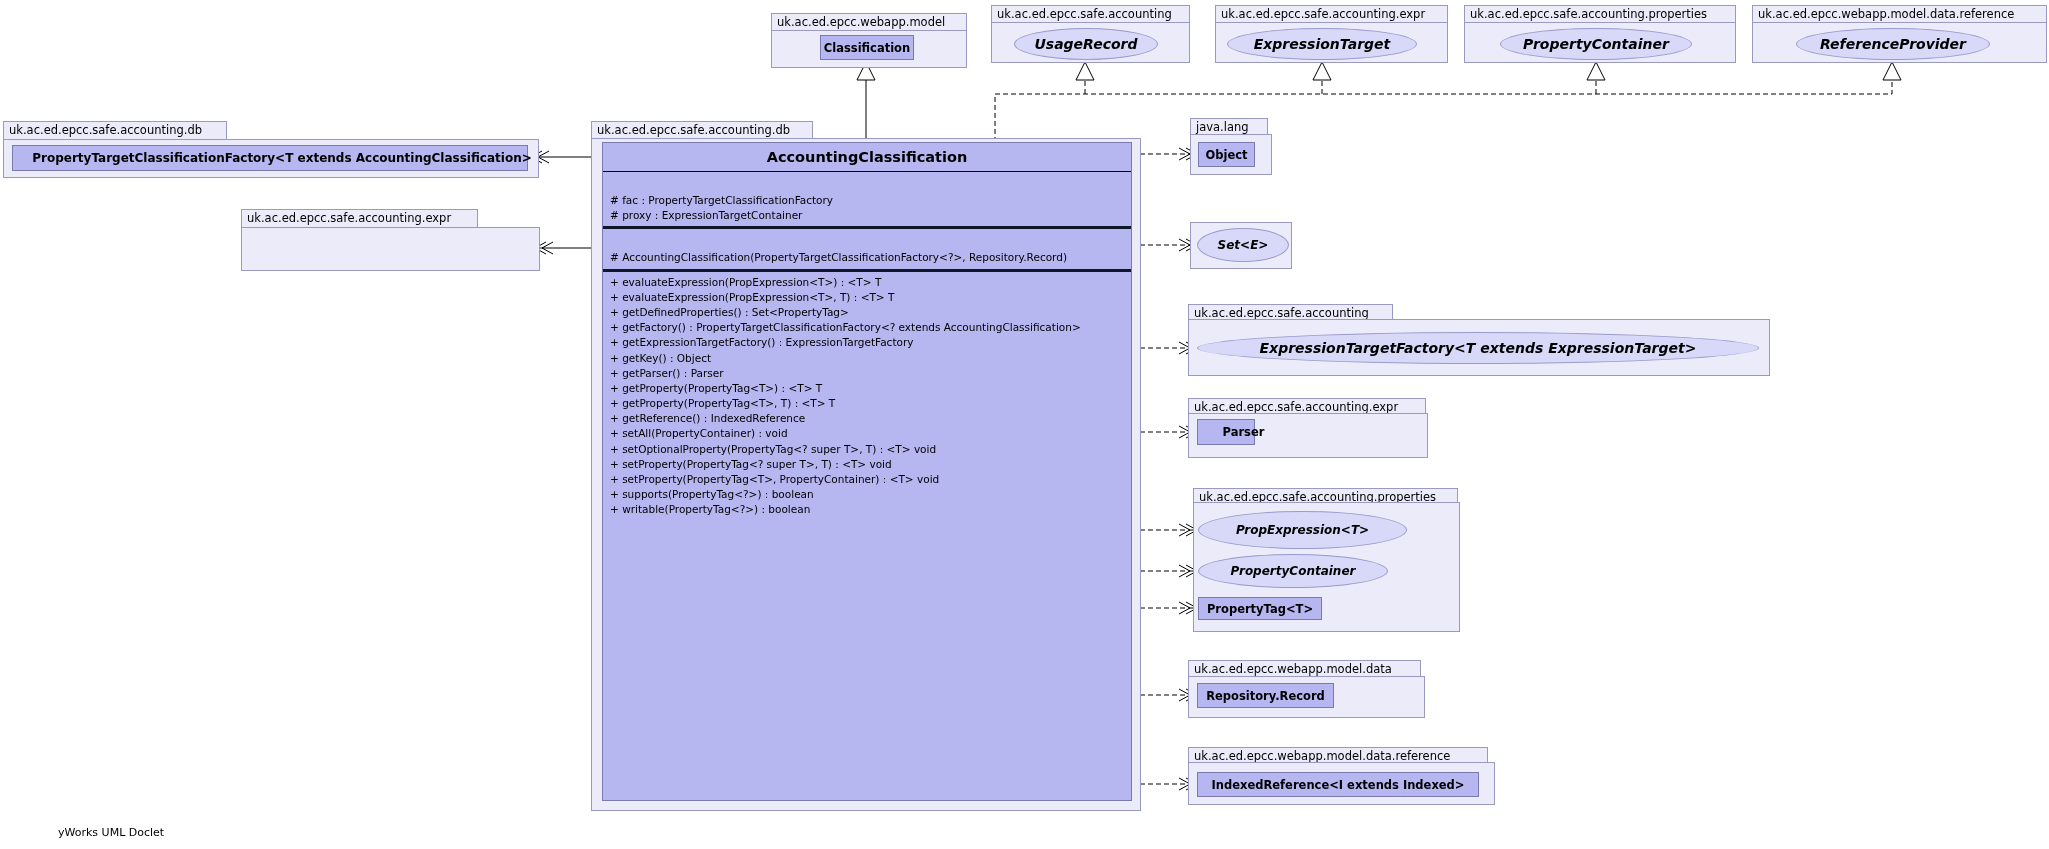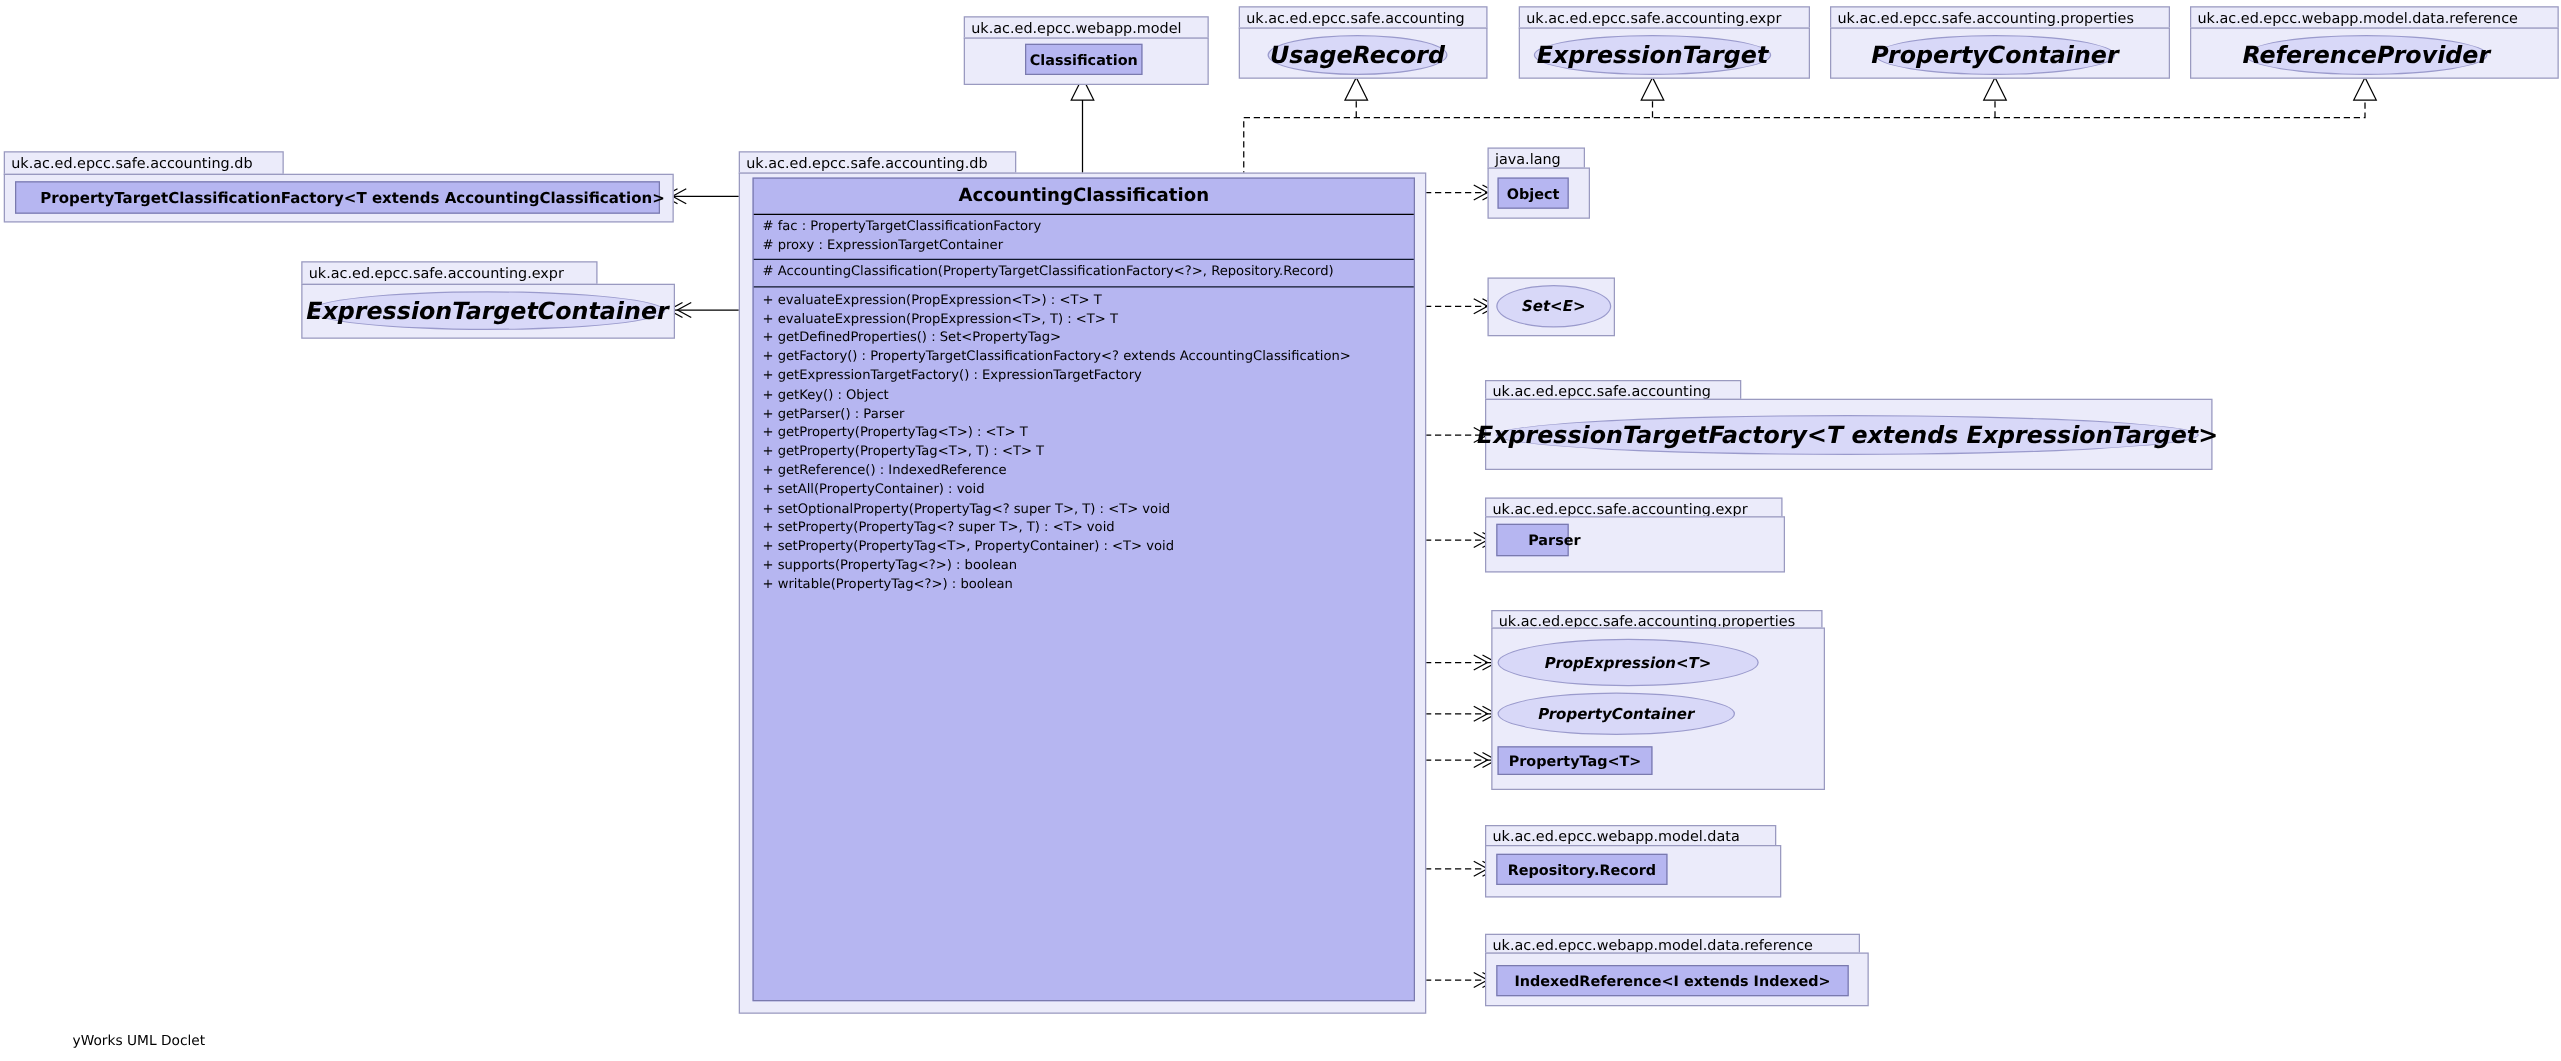--- a/index.html
+++ b/index.html
@@ -38,7 +38,7 @@
     border:1px solid var(--iface-border,#9A9ACC);
     border-radius:50%;
     display:flex;align-items:center;justify-content:center;
-    font-weight:bold;font-style:italic;font-size:19px;white-space:nowrap;
+    font-weight:bold;font-style:italic;font-size:14px;white-space:nowrap;
   }
   .iface.small{font-size:12px;}
   .main-cls{

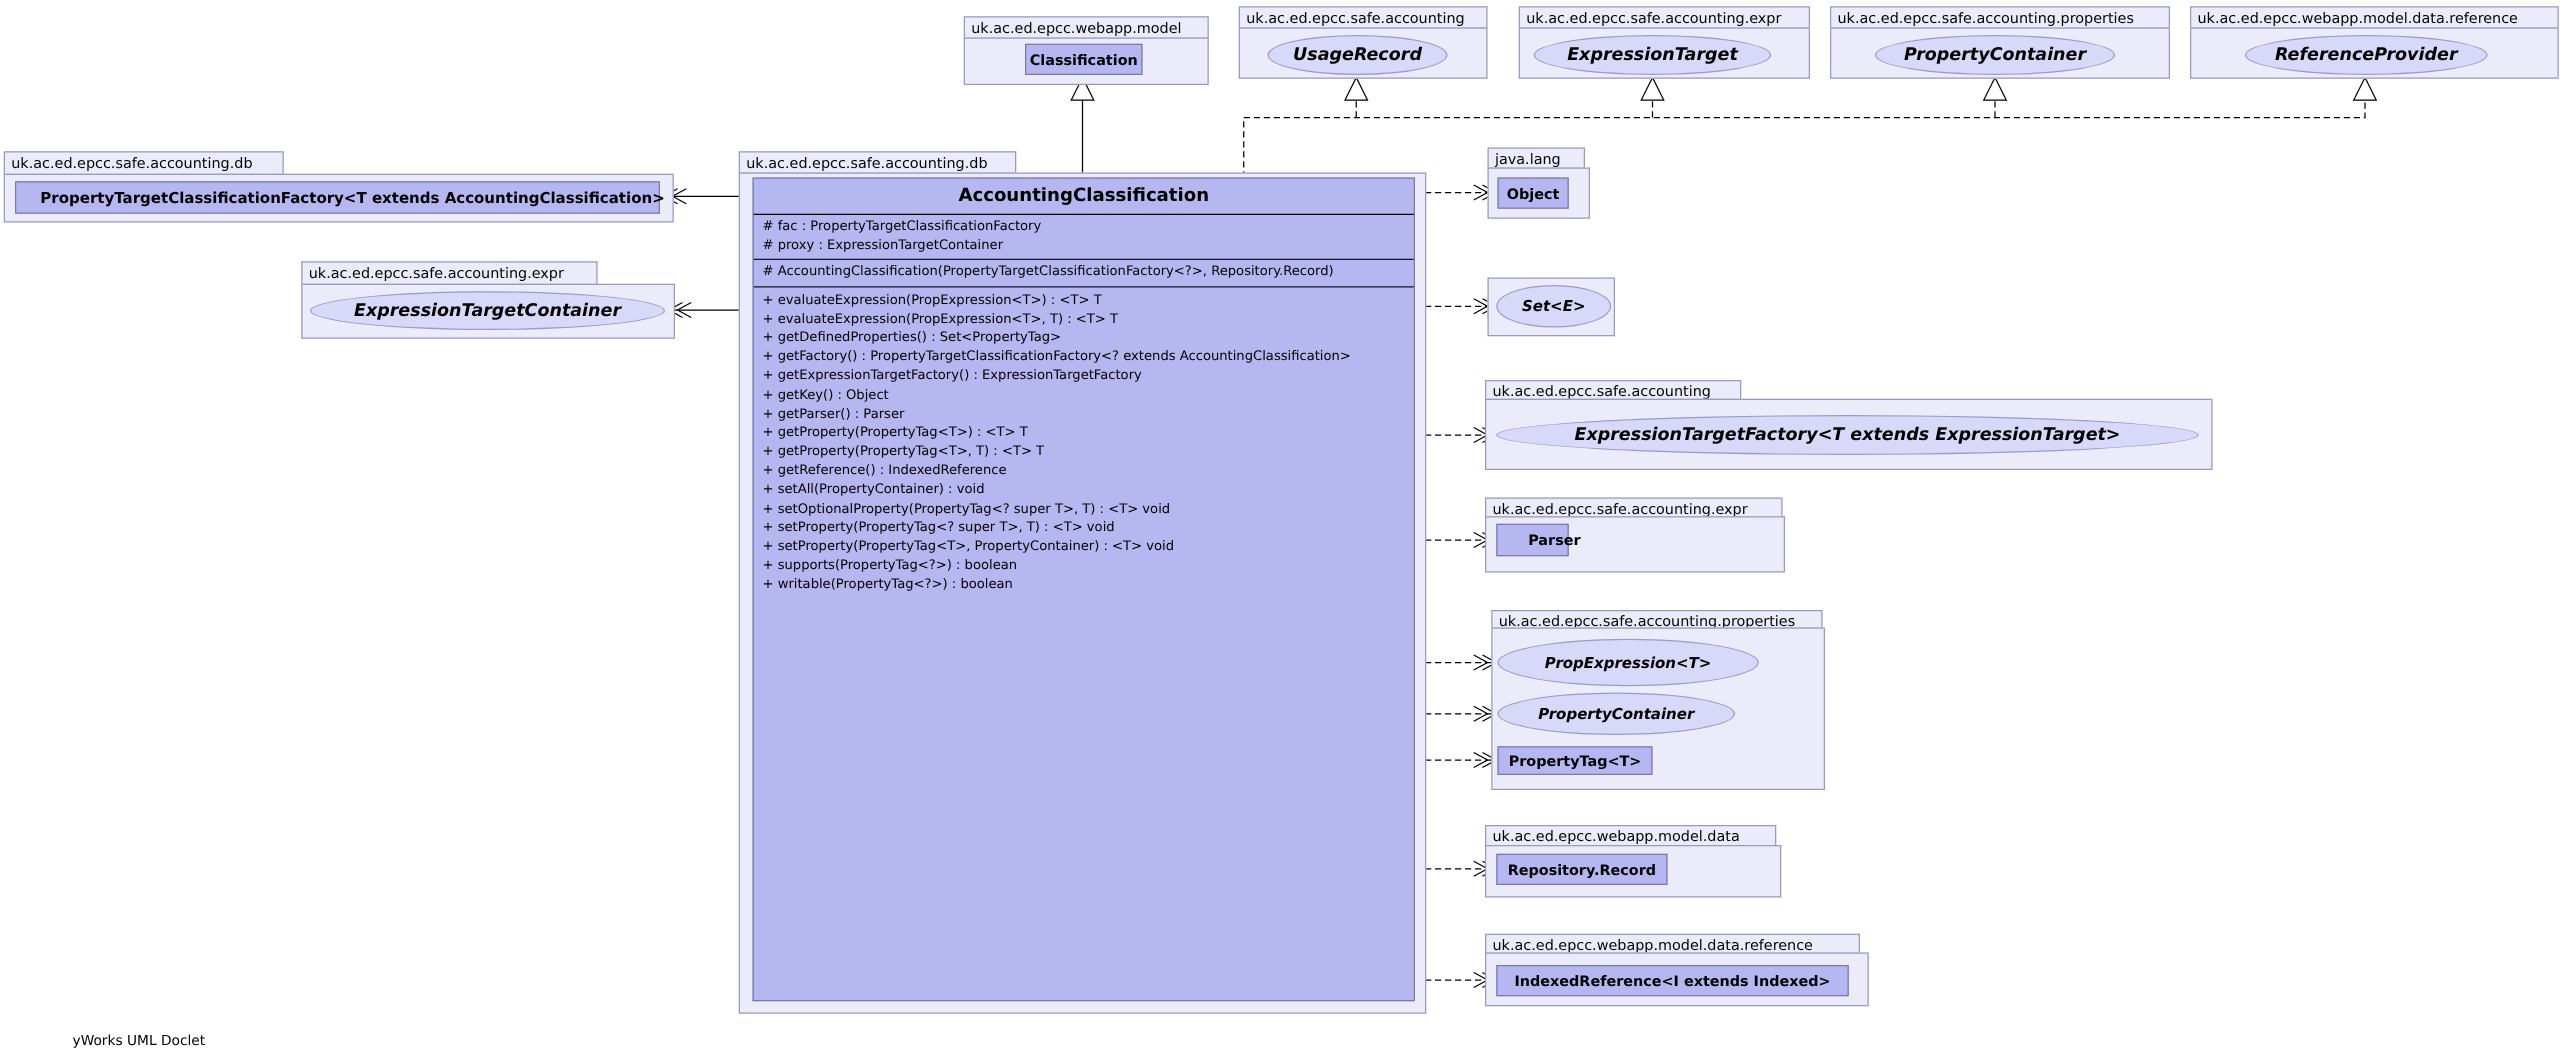--- a/index.html
+++ b/index.html
@@ -52,7 +52,7 @@
     font-weight:bold;font-size:14.5px;
     border-bottom:1px solid #000;
   }
-  .mc-sec{border-bottom:1px solid #0f172a;padding:2px 0 3px 0;}
+  .mc-sec{border-bottom:3px solid #0f172a;padding:2px 0 3px 0;margin-top:19px;}
   .m-row{
     height:15.2px;line-height:15.2px;padding-left:7px;
     font-size:10.5px;white-space:nowrap;overflow:hidden;

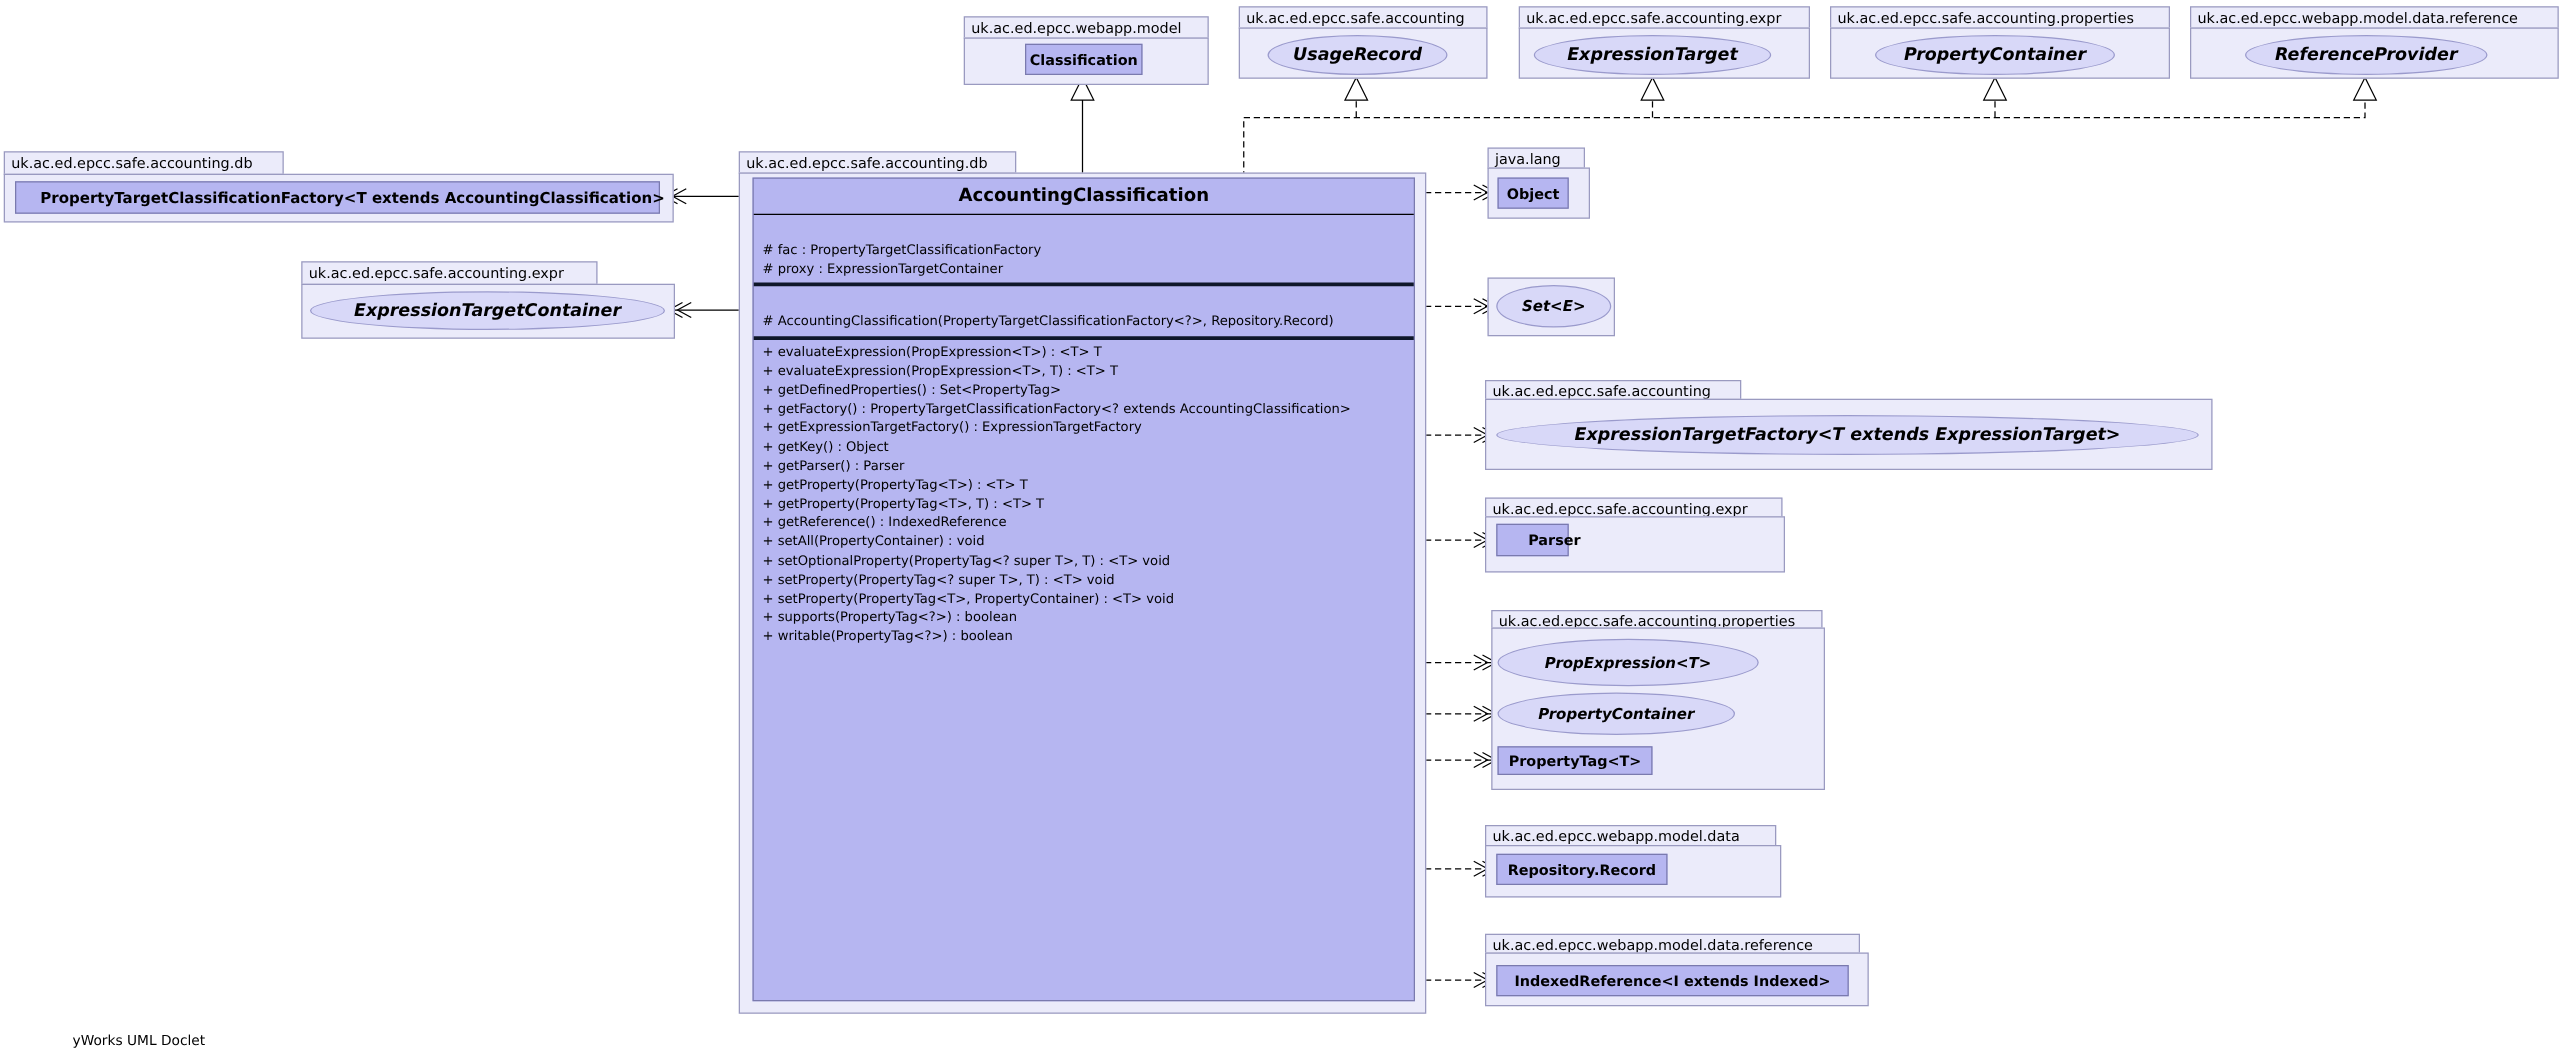--- a/index.html
+++ b/index.html
@@ -163,7 +163,6 @@
 
   <div class="pkg-tab" style="left:241px;top:209px;width:237px;height:19px;">uk.ac.ed.epcc.safe.accounting.expr</div>
   <div class="pkg-body" style="left:241px;top:227px;width:299px;height:44px;"></div>
-  <div class="iface" style="left:248px;top:233px;width:284px;height:31px;">ExpressionTargetContainer</div>
 
   <div class="pkg-tab" style="left:591px;top:121px;width:222px;height:18px;">uk.ac.ed.epcc.safe.accounting.db</div>
   <div class="pkg-body" style="left:591px;top:138px;width:550px;height:673px;"></div>

